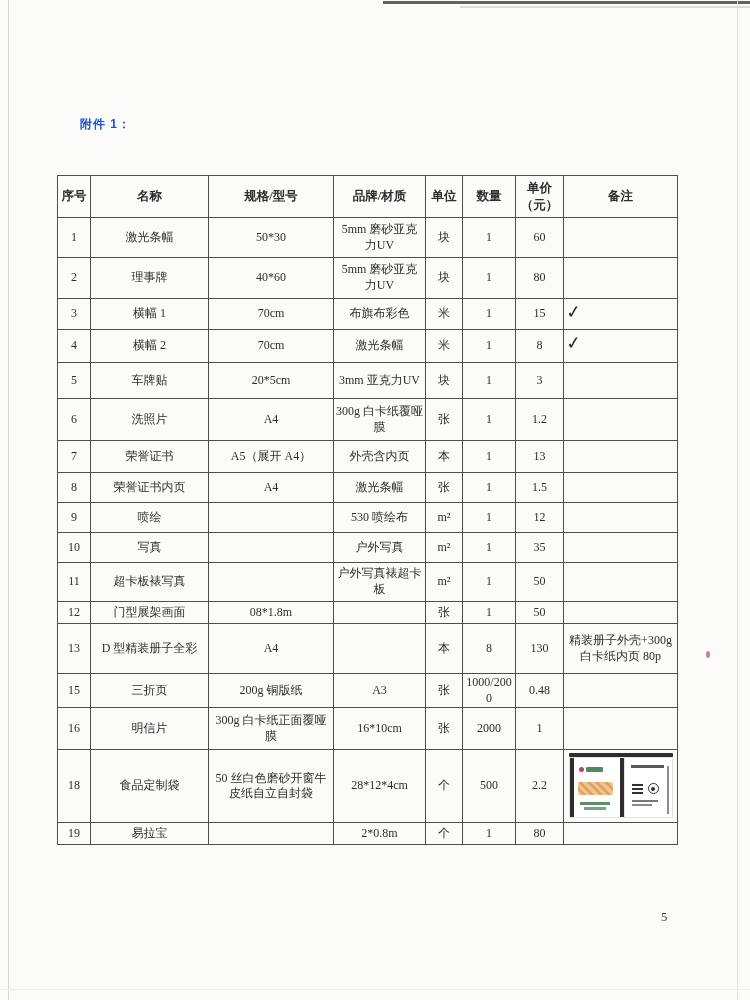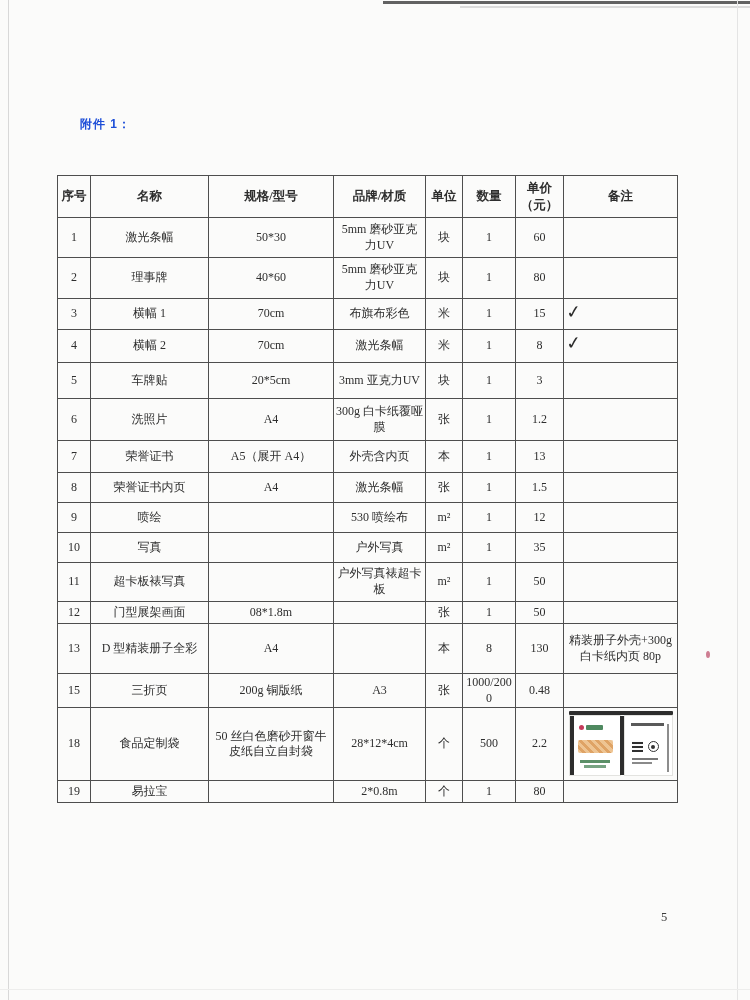--- a/index.html
+++ b/index.html
@@ -241,6 +241,16 @@
           <td class="c-unit">张</td>
           <td class="c-qty">1000/2000</td>
           <td class="c-price">0.48</td>
+          <td class="c-remark"></td>
+        </tr>
+        <tr style="height: 42px;">
+          <td class="c-no">16</td>
+          <td class="c-name">明信片</td>
+          <td class="c-spec">300g 白卡纸正面覆哑膜</td>
+          <td class="c-material">16*10cm</td>
+          <td class="c-unit">张</td>
+          <td class="c-qty">2000</td>
+          <td class="c-price">1</td>
           <td class="c-remark"></td>
         </tr>
         <tr style="height: 70px;">

